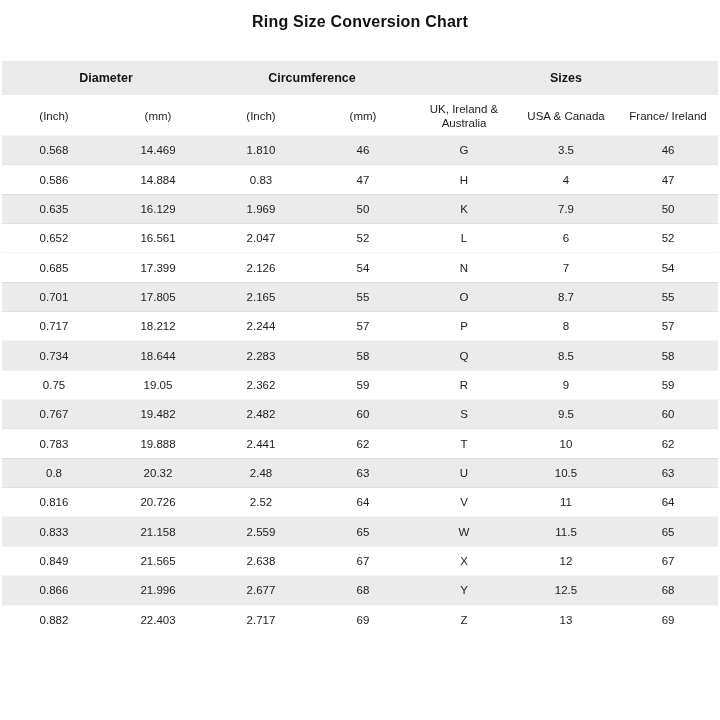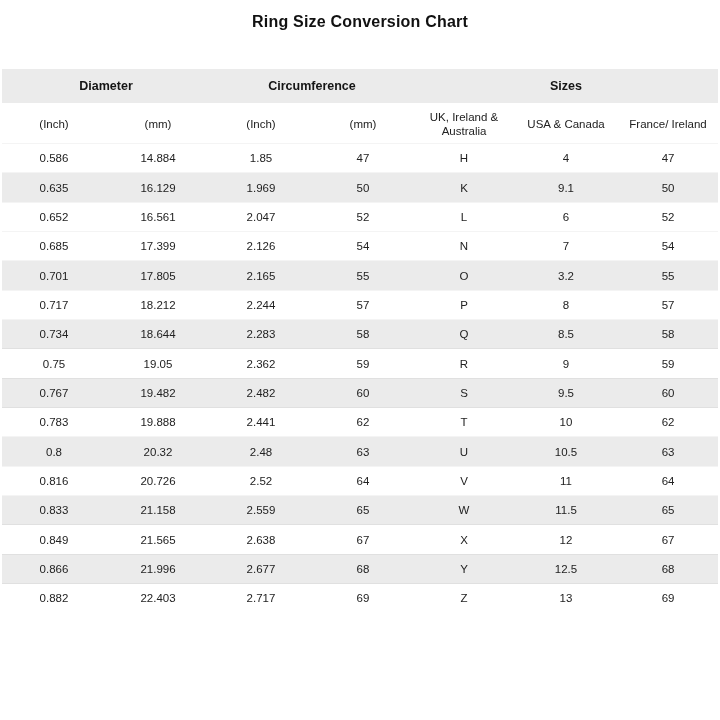--- a/index.html
+++ b/index.html
@@ -29,7 +29,7 @@
   }
   table.ring-table {
     width: 716px;
-    margin: 16px 2px;
+    margin: 8px 2px;
     border-collapse: collapse;
     table-layout: fixed;
     font-size: 11.5px;

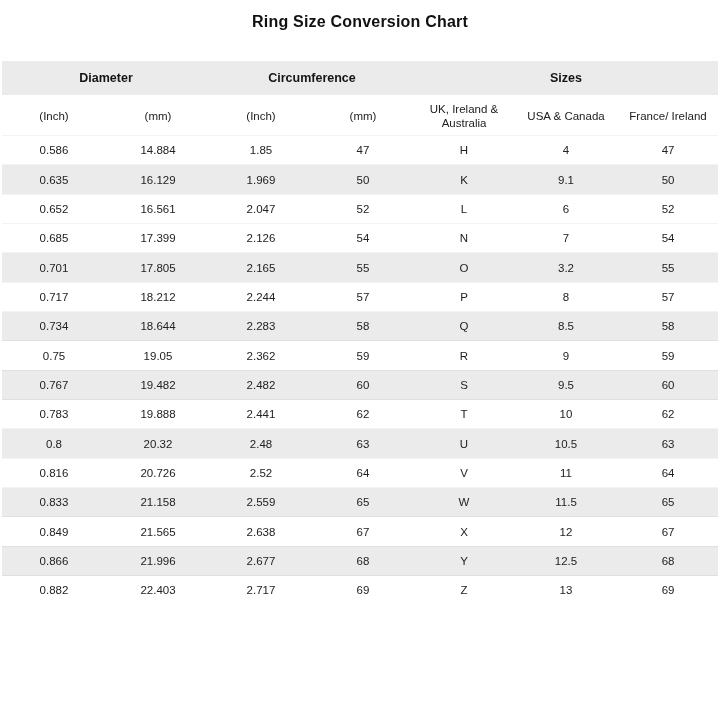--- a/index.html
+++ b/index.html
@@ -105,6 +105,15 @@
         </tr>
     </thead>
     <tbody>
+        <tr class="stripe">
+          <td>0.568</td>
+          <td>14.469</td>
+          <td>1.810</td>
+          <td>46</td>
+          <td>G</td>
+          <td>3.5</td>
+          <td>46</td>
+        </tr>
         <tr>
           <td>0.586</td>
           <td>14.884</td>

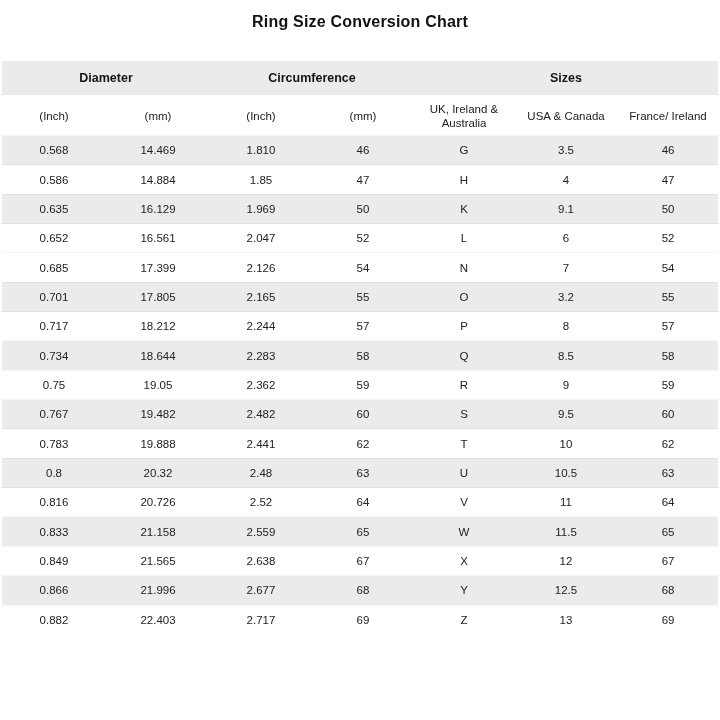--- a/index.html
+++ b/index.html
@@ -117,7 +117,7 @@
         <tr>
           <td>0.586</td>
           <td>14.884</td>
-          <td>1.85</td>
+          <td>0.83</td>
           <td>47</td>
           <td>H</td>
           <td>4</td>

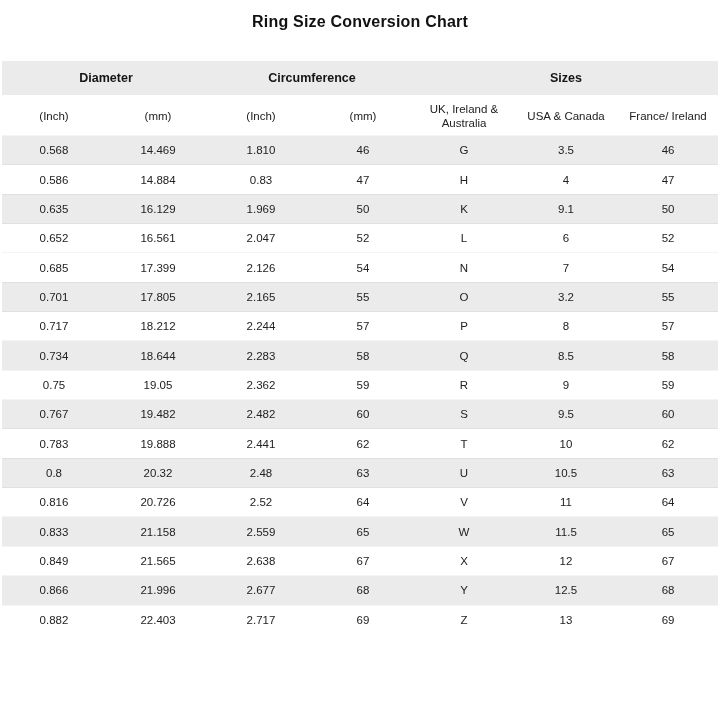--- a/index.html
+++ b/index.html
@@ -129,7 +129,7 @@
           <td>1.969</td>
           <td>50</td>
           <td>K</td>
-          <td>9.1</td>
+          <td>7.9</td>
           <td>50</td>
         </tr>
         <tr>

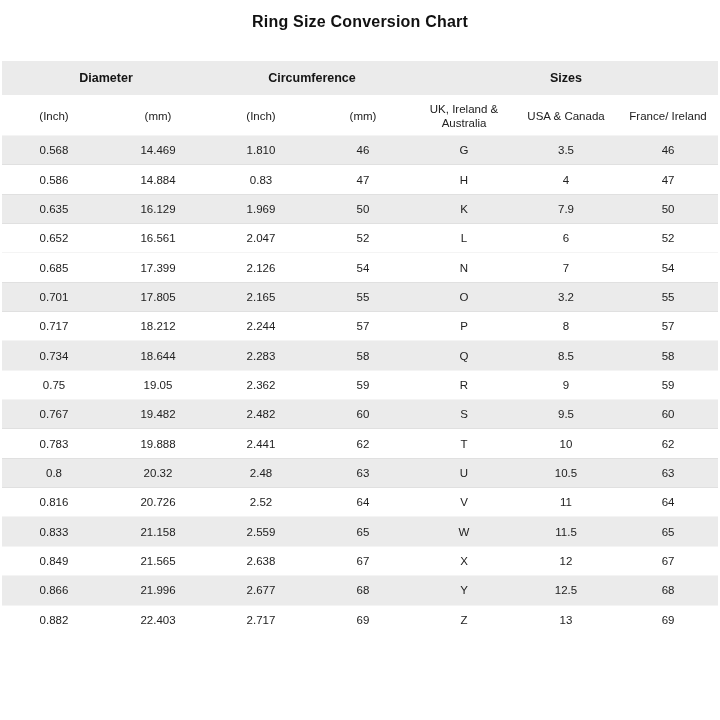--- a/index.html
+++ b/index.html
@@ -156,7 +156,7 @@
           <td>2.165</td>
           <td>55</td>
           <td>O</td>
-          <td>3.2</td>
+          <td>8.7</td>
           <td>55</td>
         </tr>
         <tr>

